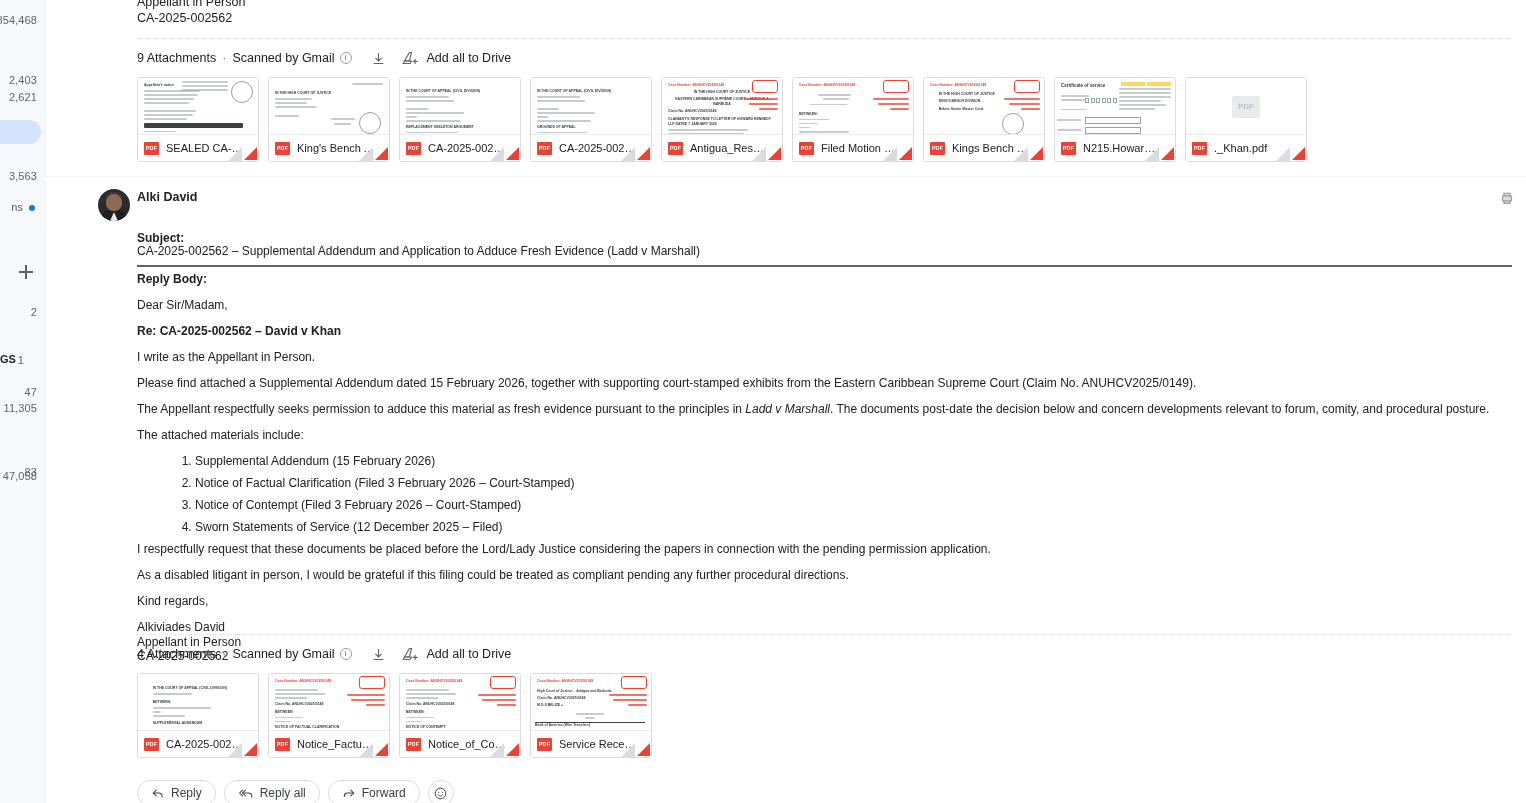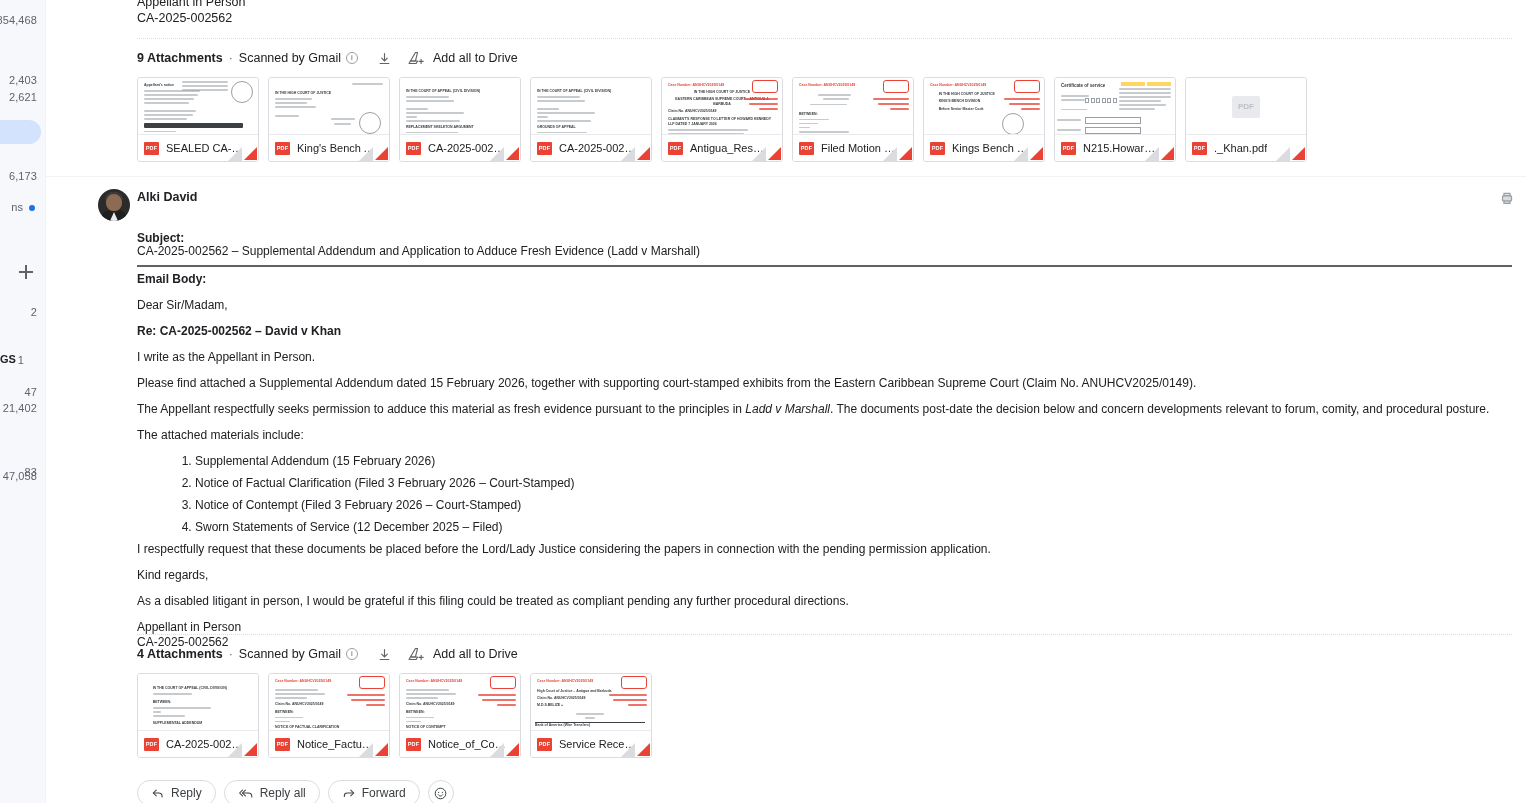--- a/index.html
+++ b/index.html
@@ -70,7 +70,7 @@
     display: flex; align-items: center; gap: 0;
     font-size: 12.5px; color: #202124; height: 20px;
   }
-  .att-count { font-weight: bold; }
+  .att-count { font-weight: normal; }
   .att-mid { color:#5f6368; margin: 0 6px; }
   .att-scanned { color:#202124; }
   .info-i {

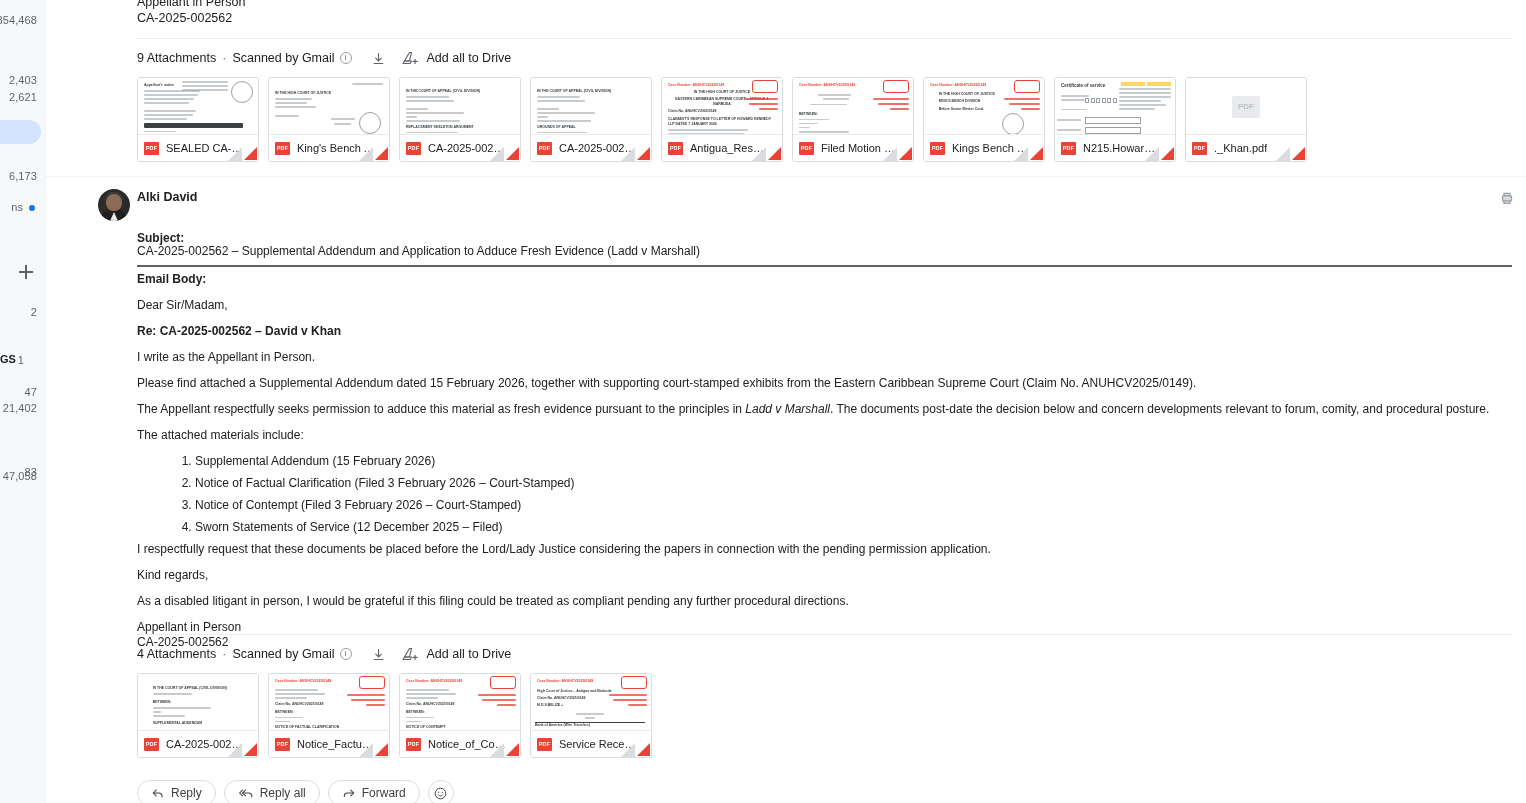--- a/index.html
+++ b/index.html
@@ -224,7 +224,7 @@
     <div class="sb-row" style="top:14px">854,468</div>
     <div class="sb-row" style="top:74px">2,403</div>
     <div class="sb-row" style="top:91px">2,621</div>
-    <div class="sb-row" style="top:170px">6,173</div>
+    <div class="sb-row" style="top:170px">3,563</div>
     <div class="sb-row" style="top:201px; right:22px">ns</div>
     <div class="sb-dot" style="top:205px; right:10px"></div>
     <div class="sb-plus" style="top:265px"></div>

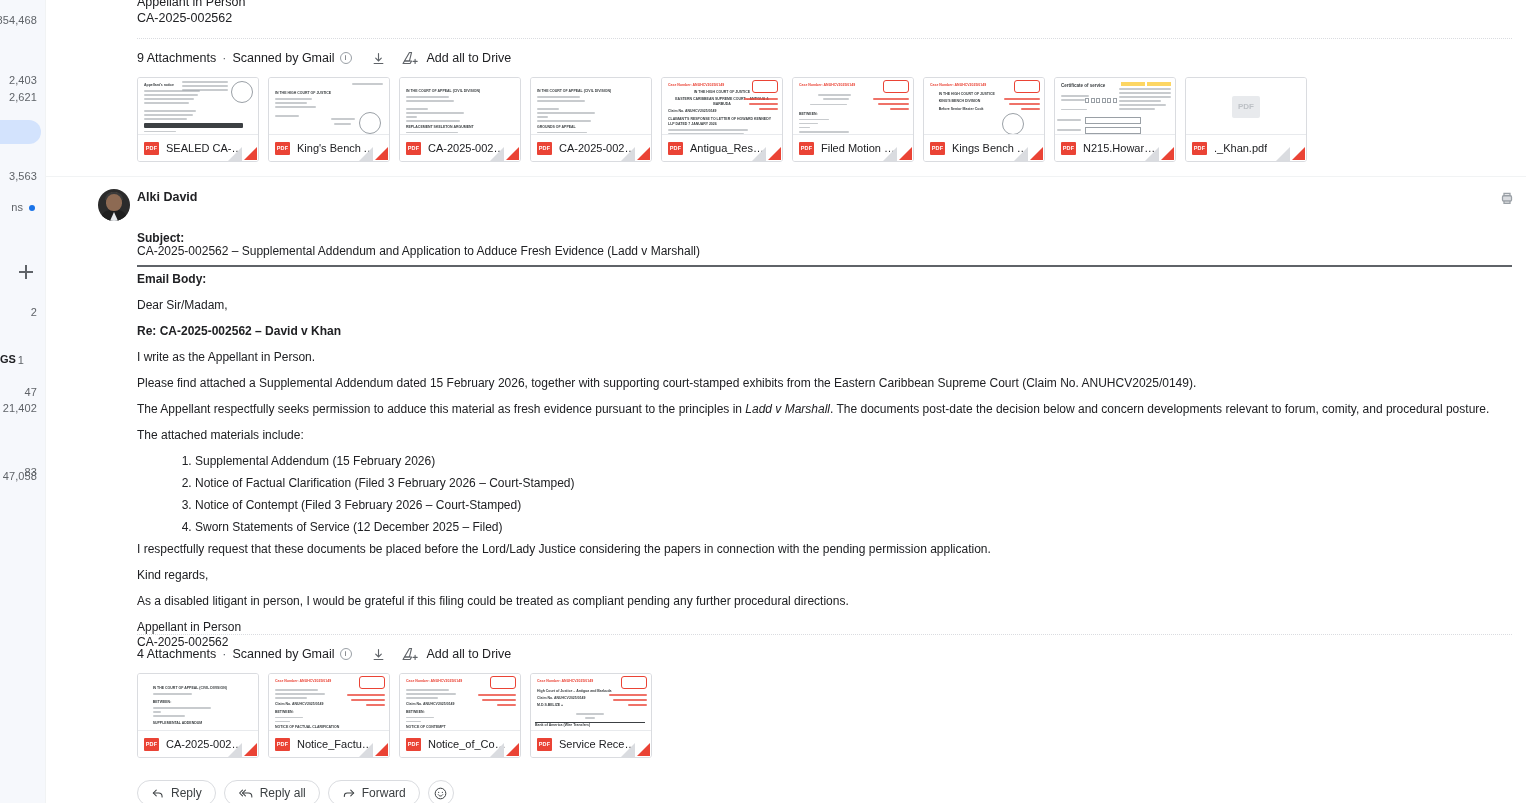--- a/index.html
+++ b/index.html
@@ -521,7 +521,7 @@
     <div class="hr-thick"></div>
 
     <div class="body-wrap">
-      <p class="p b">Email Body:</p>
+      <p class="p b">Reply Body:</p>
       <p class="p">Dear Sir/Madam,</p>
       <p class="p b">Re: CA-2025-002562 – David v Khan</p>
       <p class="p">I write as the Appellant in Person.</p>

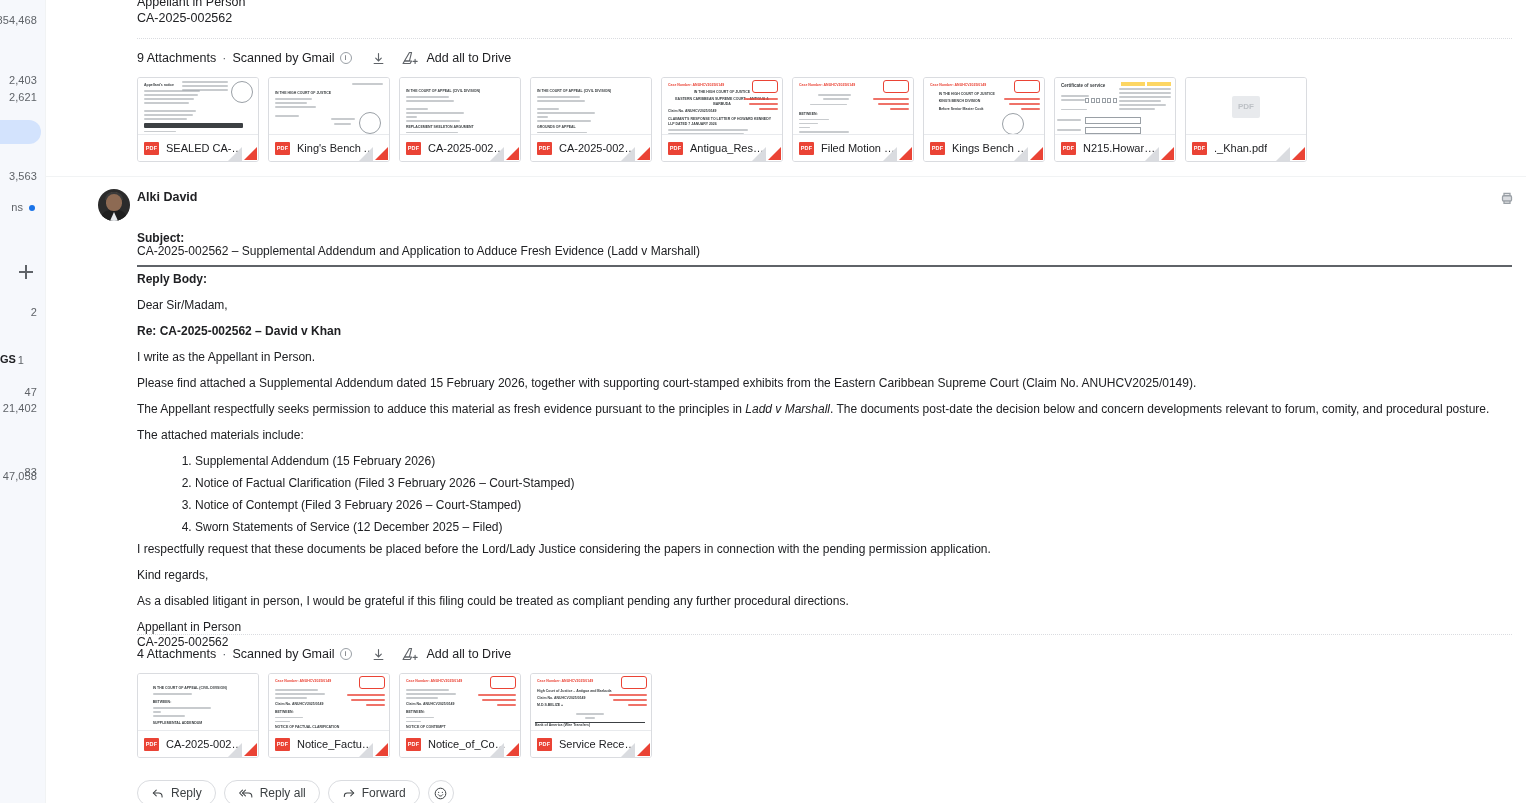--- a/index.html
+++ b/index.html
@@ -232,7 +232,7 @@
     <div class="sb-label-gs" style="top:353px; left:0px">GS</div>
     <div class="sb-row" style="top:354px; right:21px">1</div>
     <div class="sb-row" style="top:386px">47</div>
-    <div class="sb-row" style="top:402px">21,402</div>
+    <div class="sb-row" style="top:402px">11,305</div>
     <div class="sb-row" style="top:470px">47,058</div>
     <div class="sb-row" style="top:466px">83</div>
   </div>

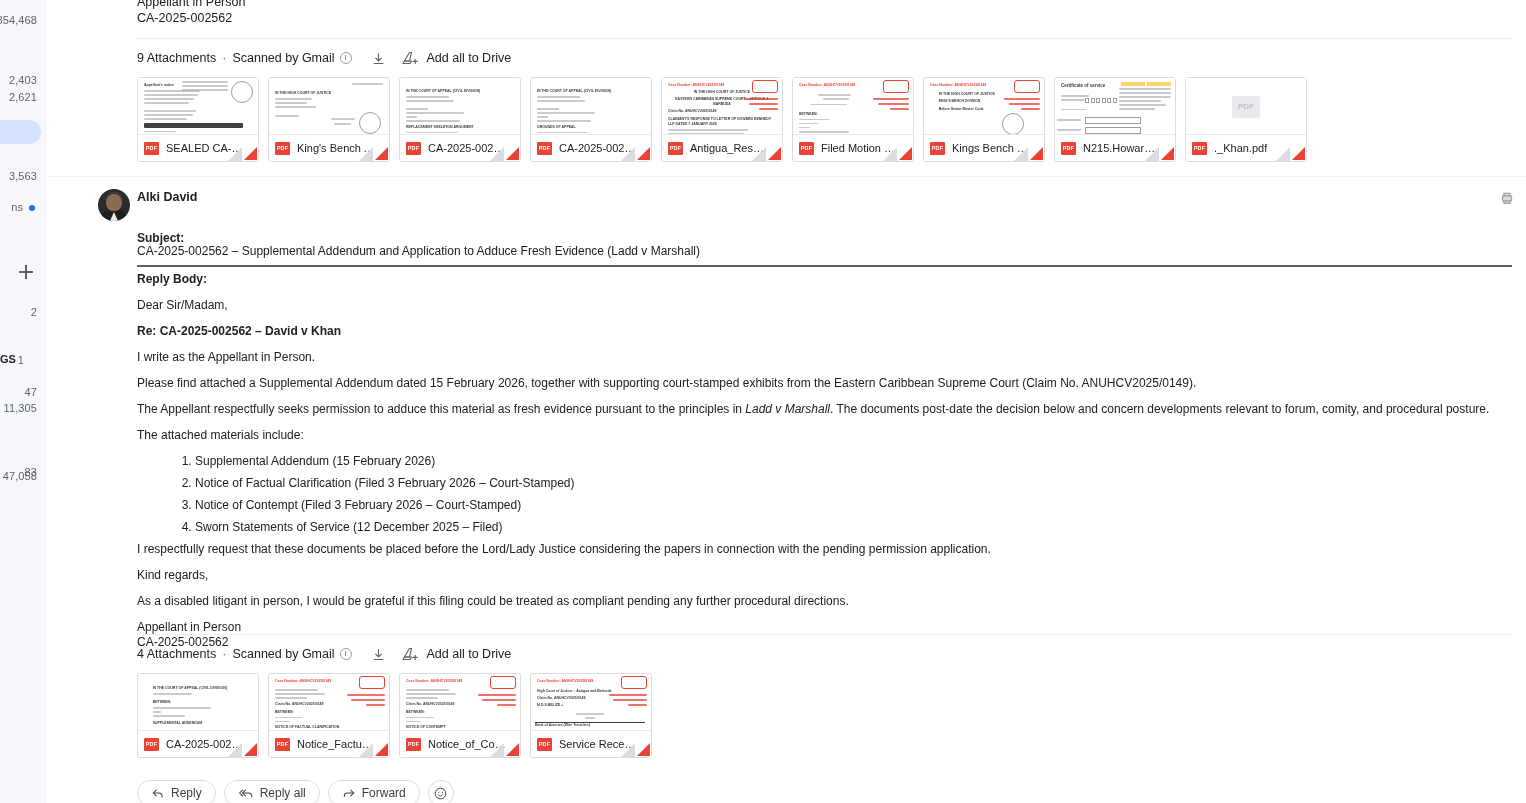--- a/index.html
+++ b/index.html
@@ -535,8 +535,8 @@
         <li>Sworn Statements of Service (12 December 2025 – Filed)</li>
       </ol>
       <p class="p">I respectfully request that these documents be placed before the Lord/Lady Justice considering the papers in connection with the pending permission application.</p>
+      <p class="p">As a disabled litigant in person, I would be grateful if this filing could be treated as compliant pending any further procedural directions.</p>
       <p class="p">Kind regards,</p>
-      <p class="p">As a disabled litigant in person, I would be grateful if this filing could be treated as compliant pending any further procedural directions.</p>
       <p class="p tight">Appellant in Person</p>
       <p class="p tight">CA-2025-002562</p>
     </div>

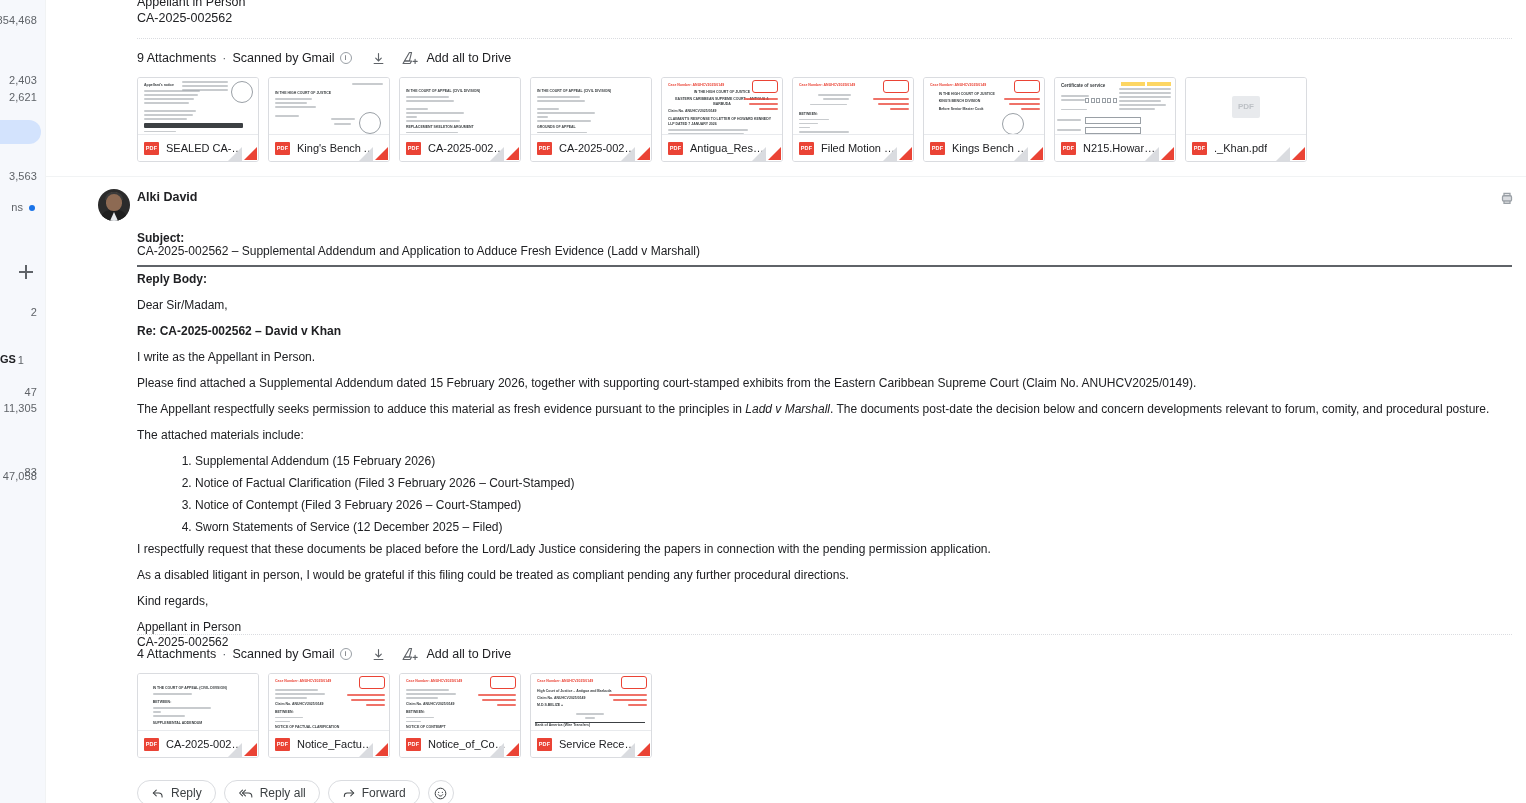--- a/index.html
+++ b/index.html
@@ -537,6 +537,7 @@
       <p class="p">I respectfully request that these documents be placed before the Lord/Lady Justice considering the papers in connection with the pending permission application.</p>
       <p class="p">As a disabled litigant in person, I would be grateful if this filing could be treated as compliant pending any further procedural directions.</p>
       <p class="p">Kind regards,</p>
+      <p class="p tight">Alkiviades David</p>
       <p class="p tight">Appellant in Person</p>
       <p class="p tight">CA-2025-002562</p>
     </div>

